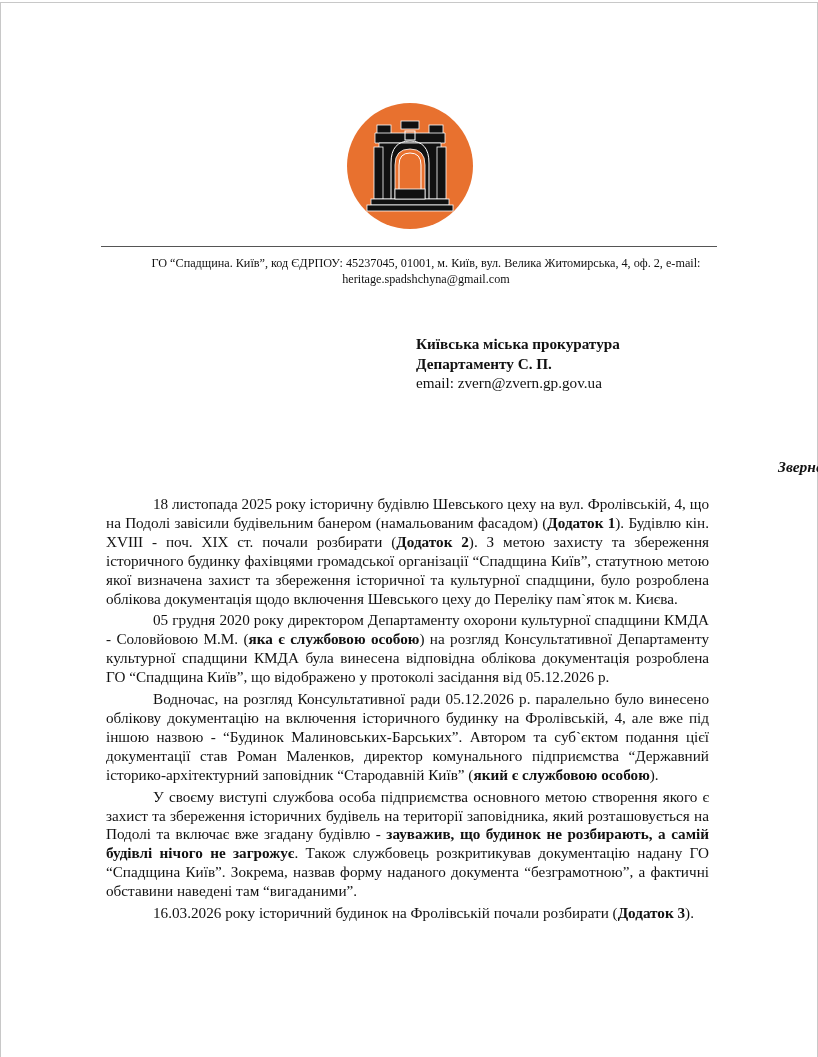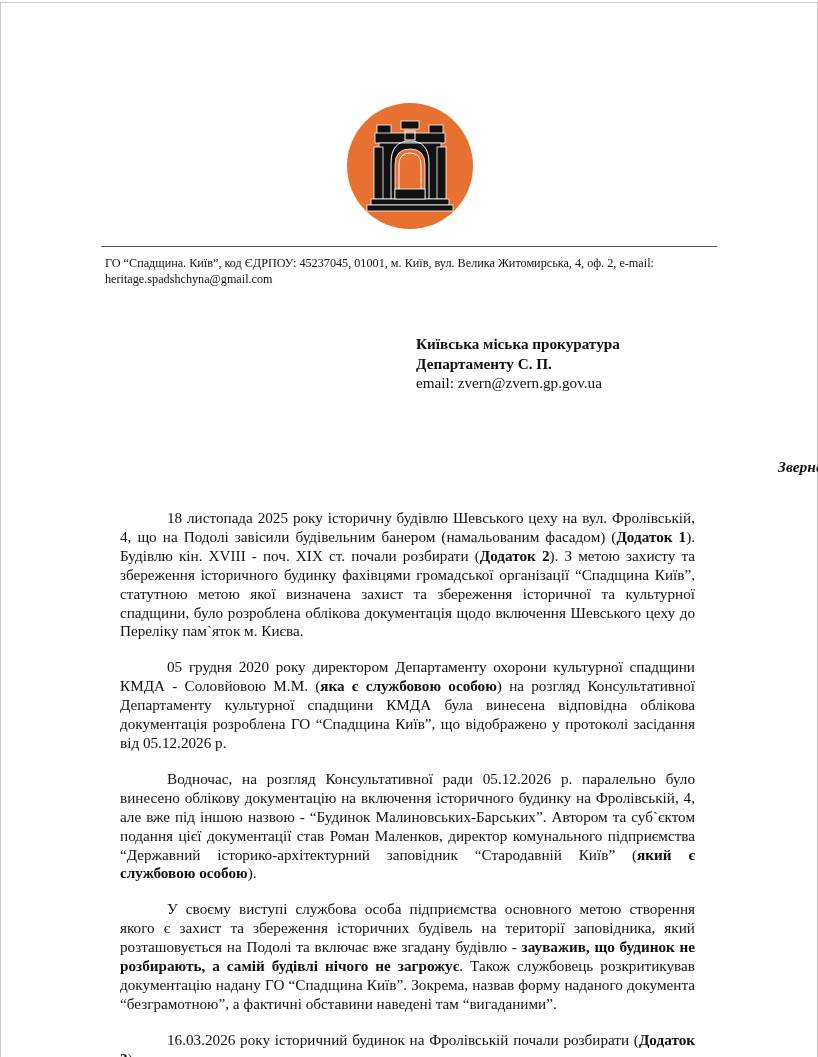--- a/index.html
+++ b/index.html
@@ -21,8 +21,8 @@
     border-top: 1px solid #555;
   }
   .org-info {
-    position: absolute; left: 104px; top: 252px; width: 626px;
-    text-align: left; font-size: 12.2px; line-height: 16px; color: #111;
+    position: absolute; left: 112px; top: 252px; width: 626px;
+    text-align: center; font-size: 12.2px; line-height: 16px; color: #111;
   }
   .recipient {
     position: absolute; left: 415px; top: 331px; width: 330px;

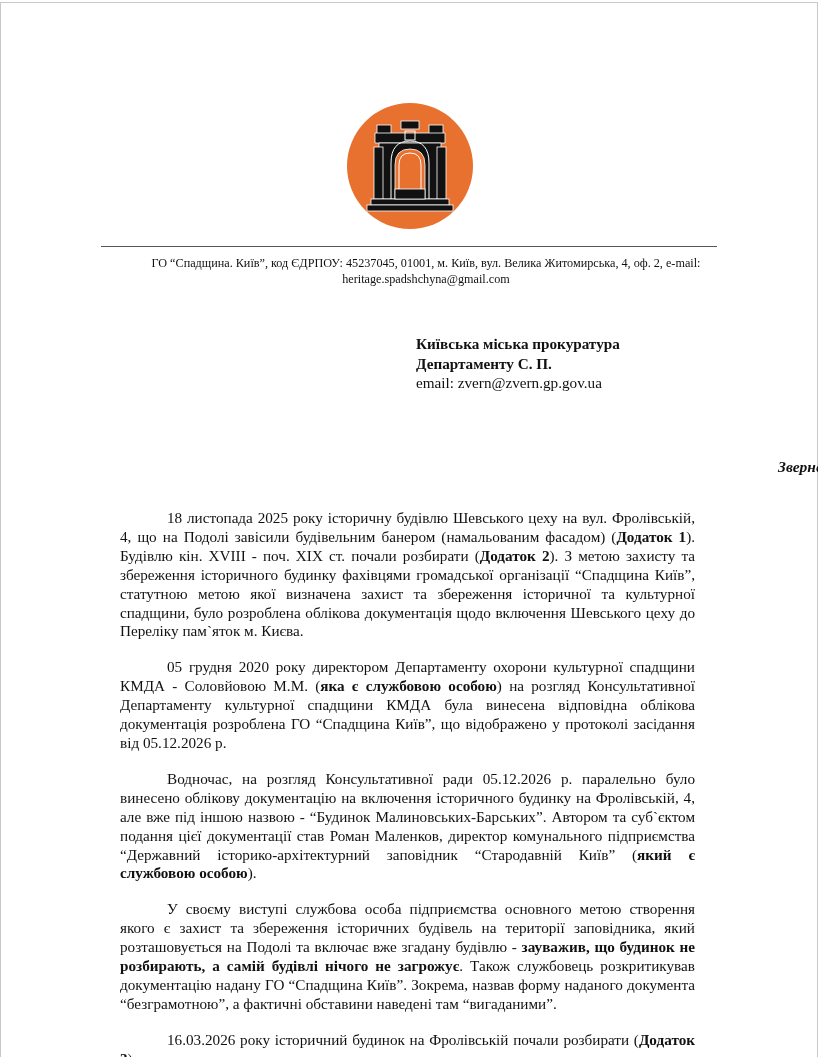--- a/index.html
+++ b/index.html
@@ -37,7 +37,7 @@
     position: absolute; left: 102px; top: 489px; width: 609px;
     font-size: 15.2px; line-height: 18.9px; text-align: justify;
   }
-  .body-text p { margin: 17px; text-indent: 47px; }
+  .body-text p { margin: 3px; text-indent: 47px; }
   .body-text b { font-weight: bold; }
 </style>
 </head>

